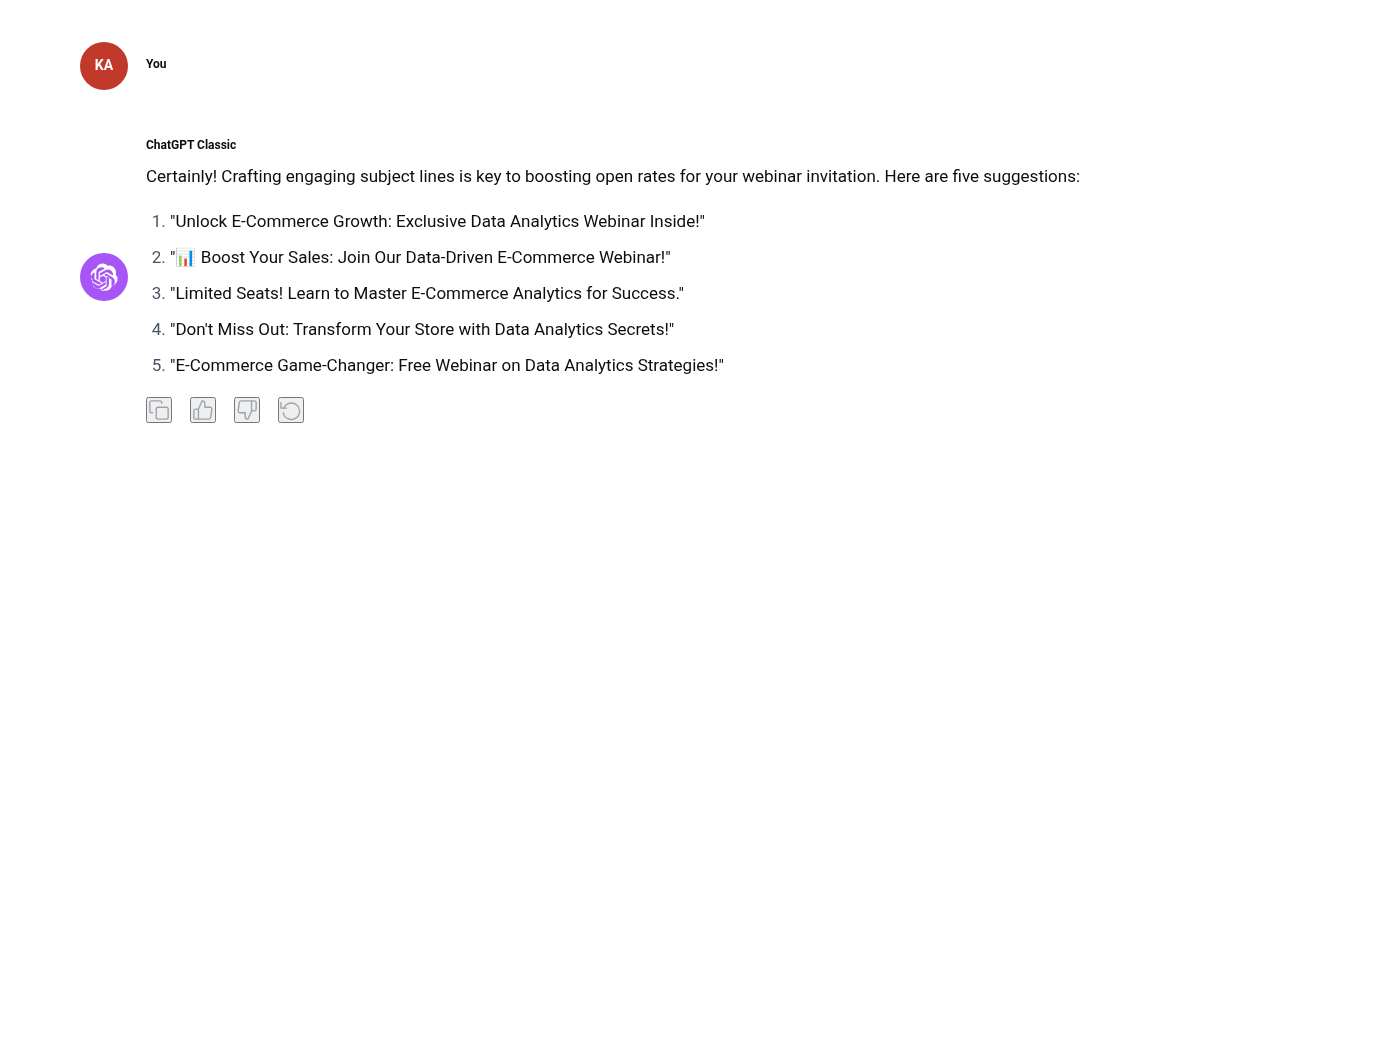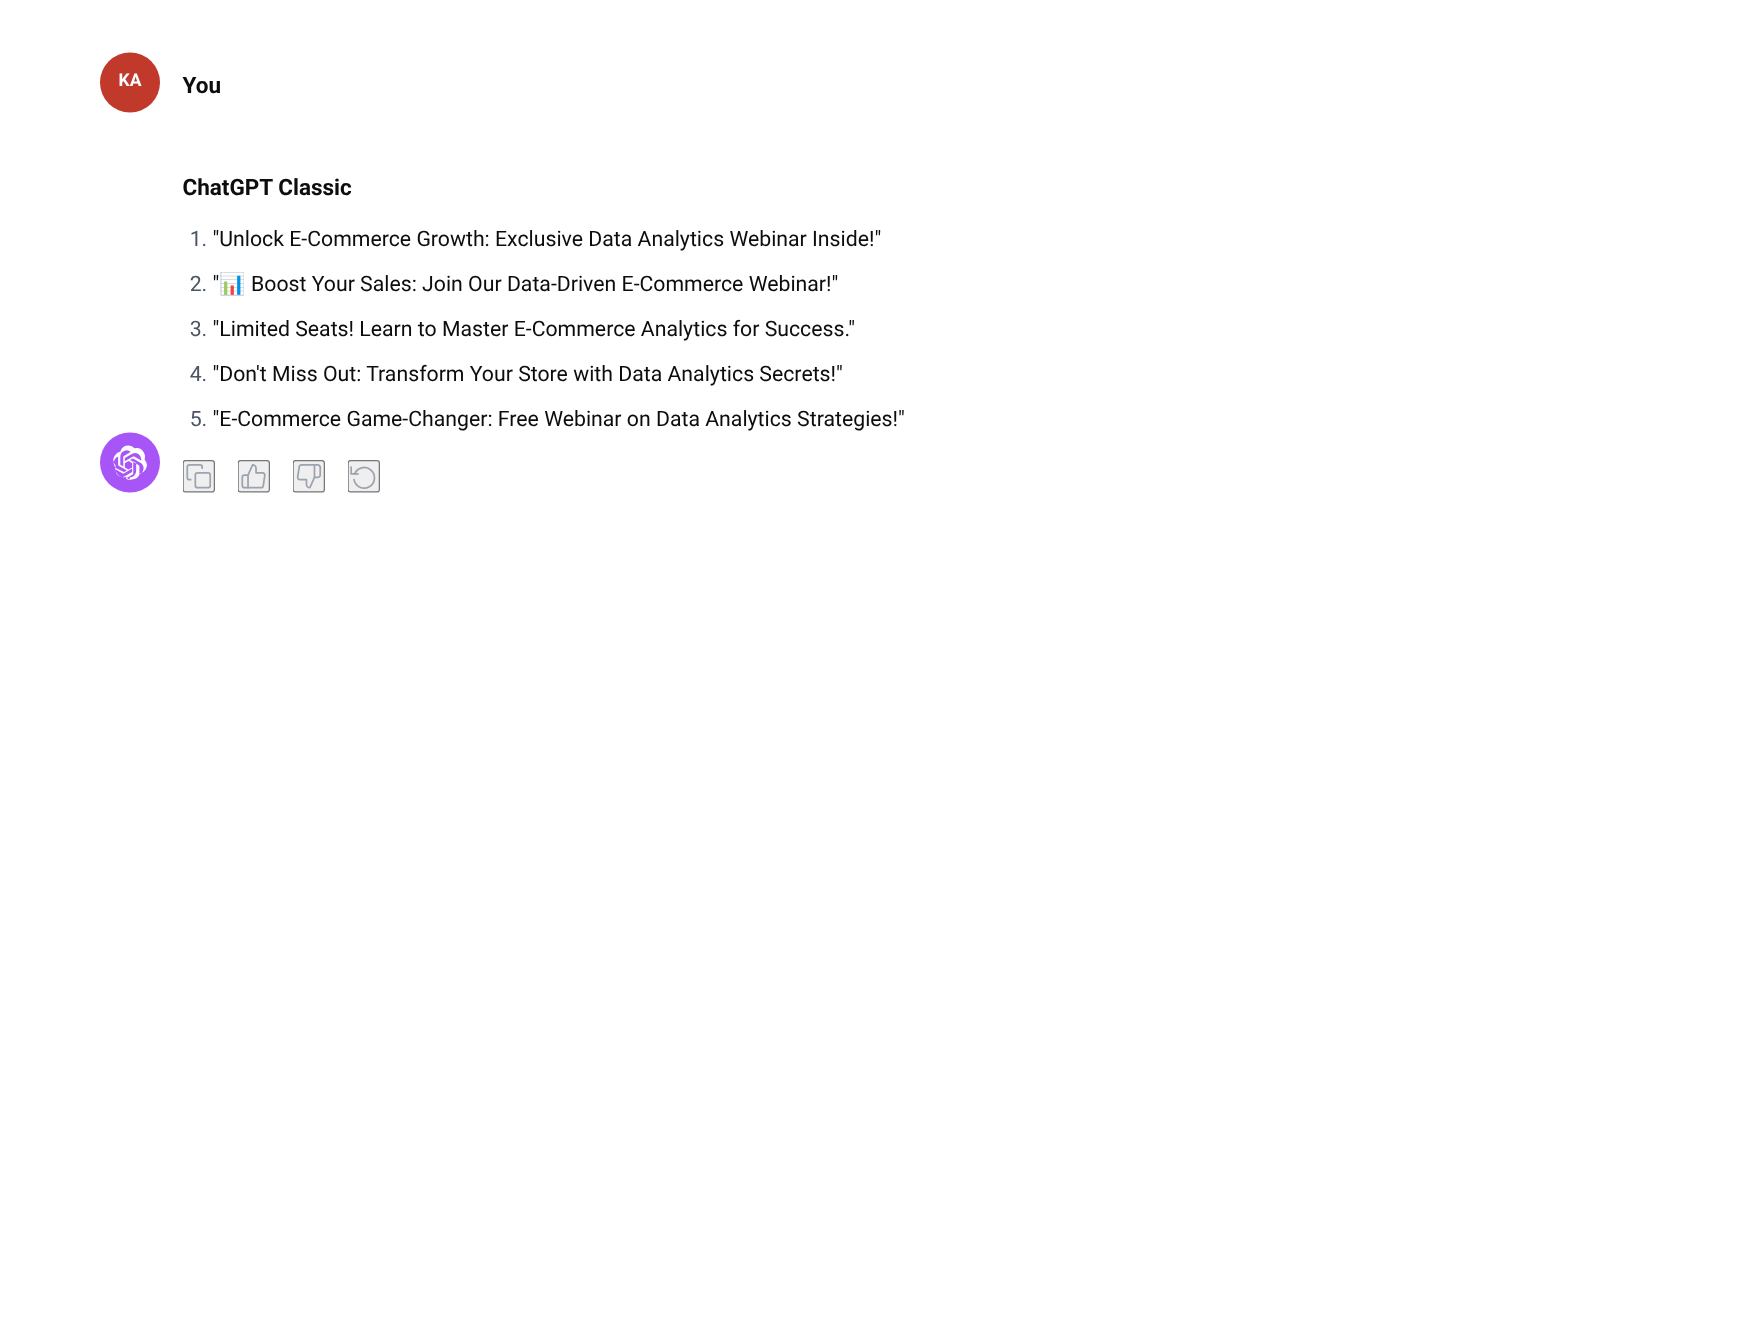--- a/index.html
+++ b/index.html
@@ -21,7 +21,7 @@
 
     .message-block {
       display: flex;
-      align-items: flex-end;
+      align-items: center;
       gap: 18px;
       margin-bottom: 40px;
     }

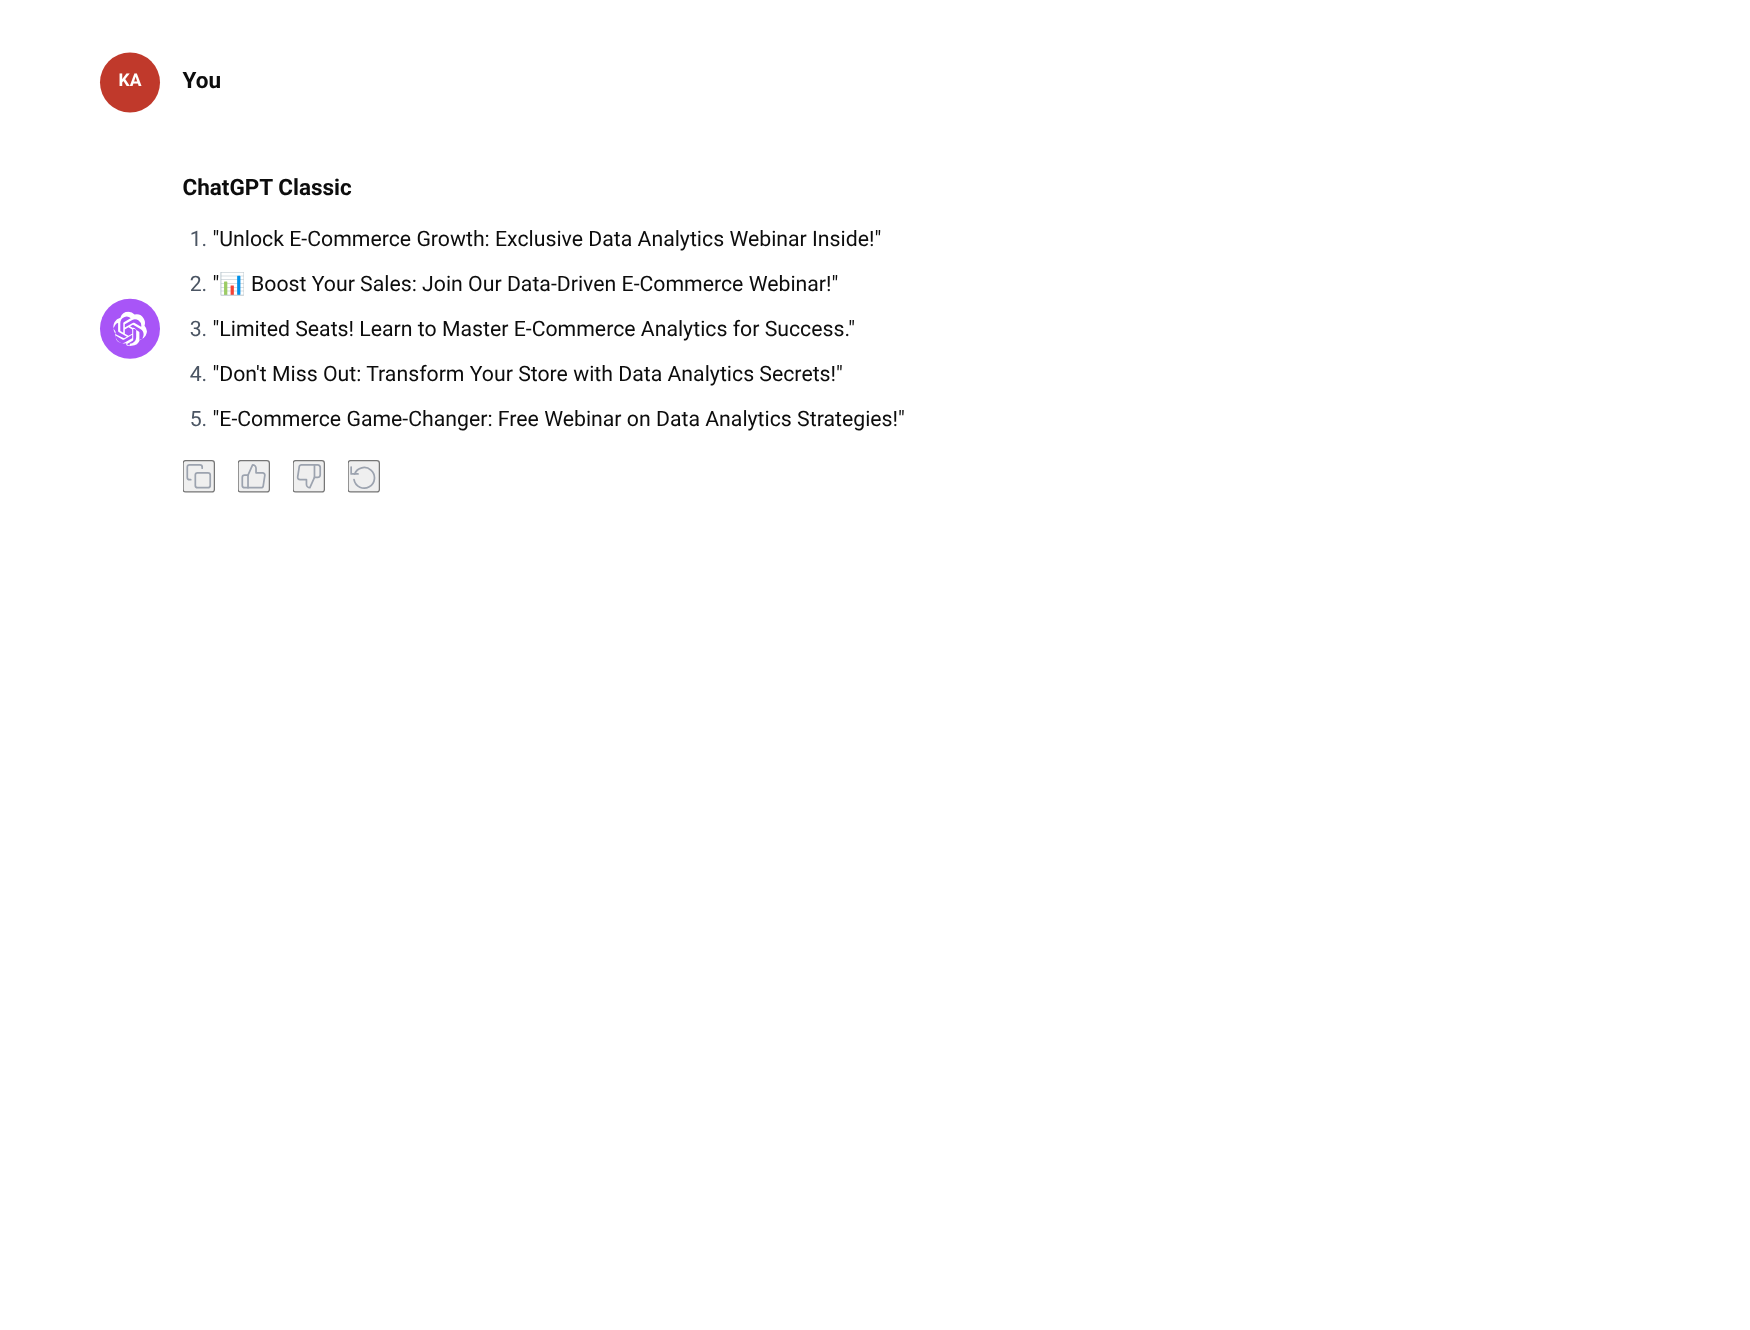--- a/index.html
+++ b/index.html
@@ -61,7 +61,7 @@
 
     .message-sender {
       font-weight: 700;
-      font-size: 18px;
+      font-size: 12px;
       margin-bottom: 6px;
       color: #0d0d0d;
     }

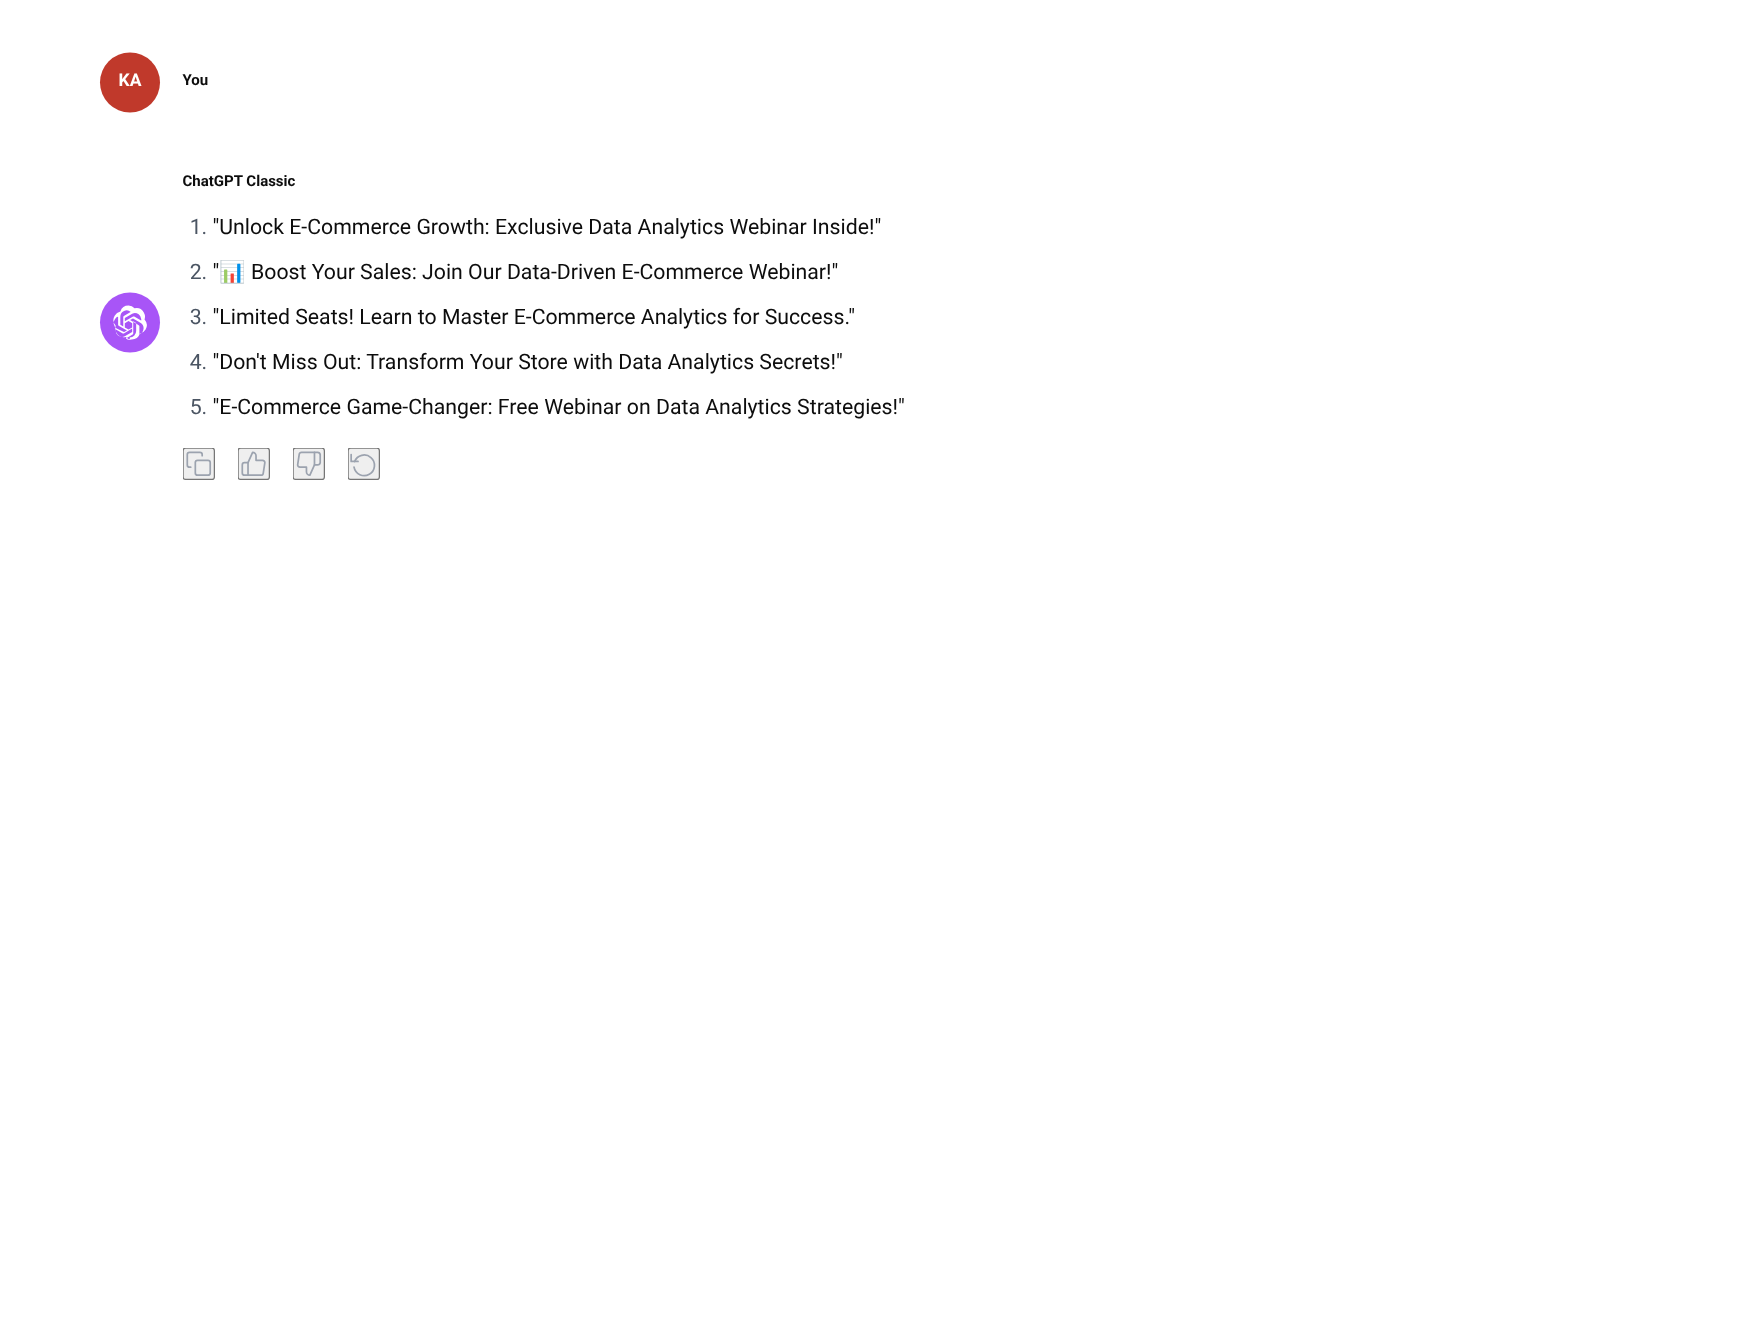--- a/index.html
+++ b/index.html
@@ -139,6 +139,7 @@
   <div class="message-content">
     <div class="message-sender">ChatGPT Classic</div>
     <div class="message-text">
+      <p>Certainly! Crafting engaging subject lines is key to boosting open rates for your webinar invitation. Here are five suggestions:</p>
       <ol>
         <li><span>"Unlock E-Commerce Growth: Exclusive Data Analytics Webinar Inside!"</span></li>
         <li><span>"📊 Boost Your Sales: Join Our Data-Driven E-Commerce Webinar!"</span></li>

